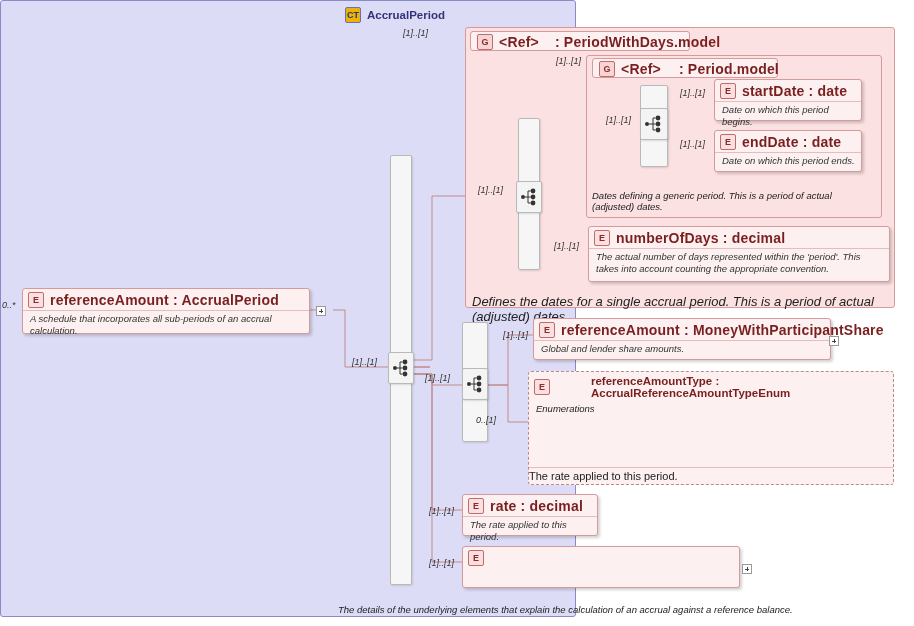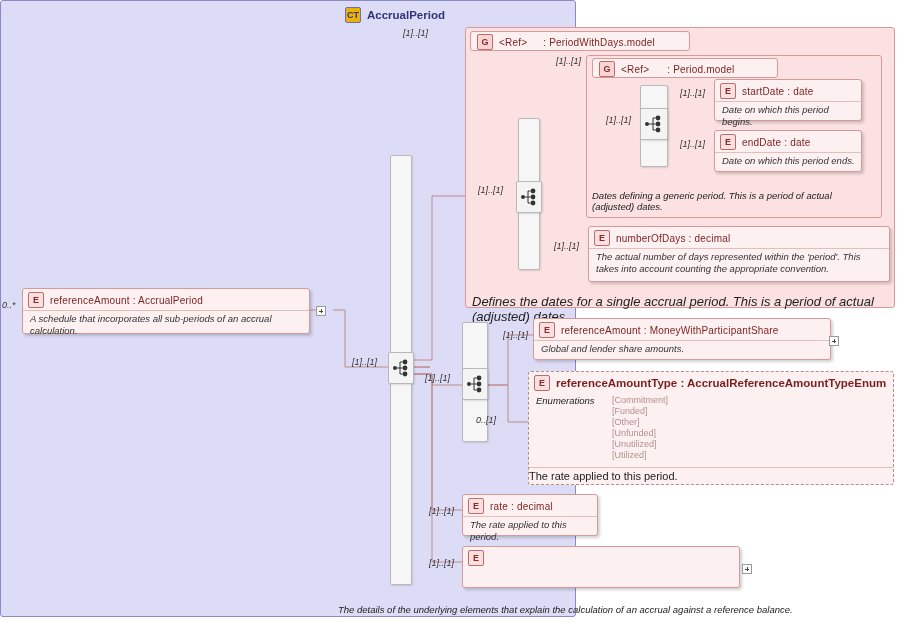--- a/index.html
+++ b/index.html
@@ -27,7 +27,7 @@
     white-space:nowrap;
   }
   .node .title{
-    font-weight:normal;font-size:10px;color:#7a1f1f;
+    font-weight:bold;font-size:14px;color:#7a1f1f;
     letter-spacing:.2px;
   }
   .node .doc{

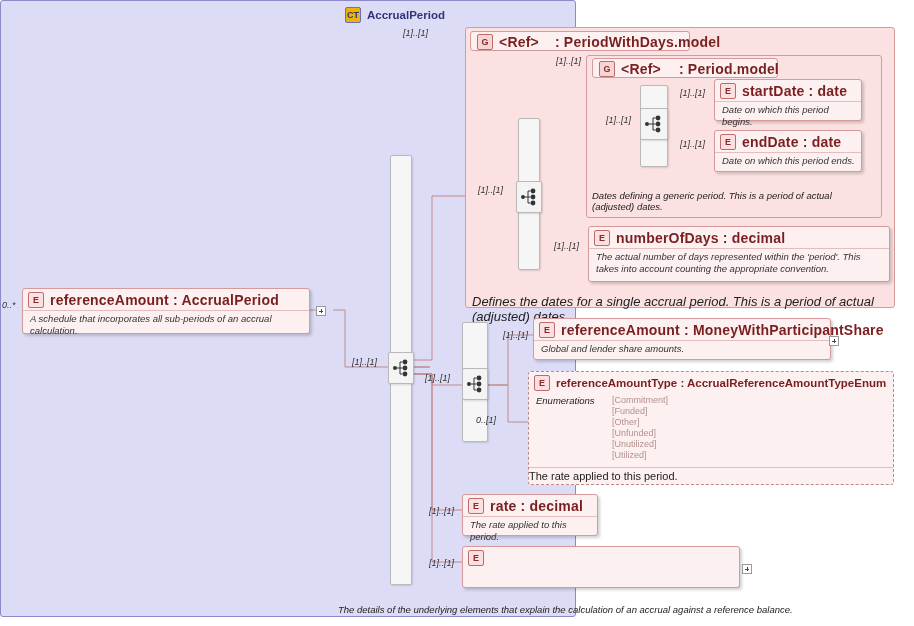--- a/index.html
+++ b/index.html
@@ -278,7 +278,7 @@
 <div class="enum" style="left:528px;top:371px;width:366px;height:114px;">
   <div class="ehdr">
     <span class="badge">E</span>
-    <span class="title" style="font-weight:bold;font-size:11.5px;color:#7a1f1f;">referenceAmountType : AccrualReferenceAmountTypeEnum</span>
+    <span class="title" style="font-weight:bold;font-size:11.5px;color:#7a1f1f;margin-left:35px;">referenceAmountType : AccrualReferenceAmountTypeEnum</span>
   </div>
   <div style="display:flex;padding:2px 6px 0 7px;">
     <span class="elabel" style="width:72px;flex:none;">Enumerations</span>

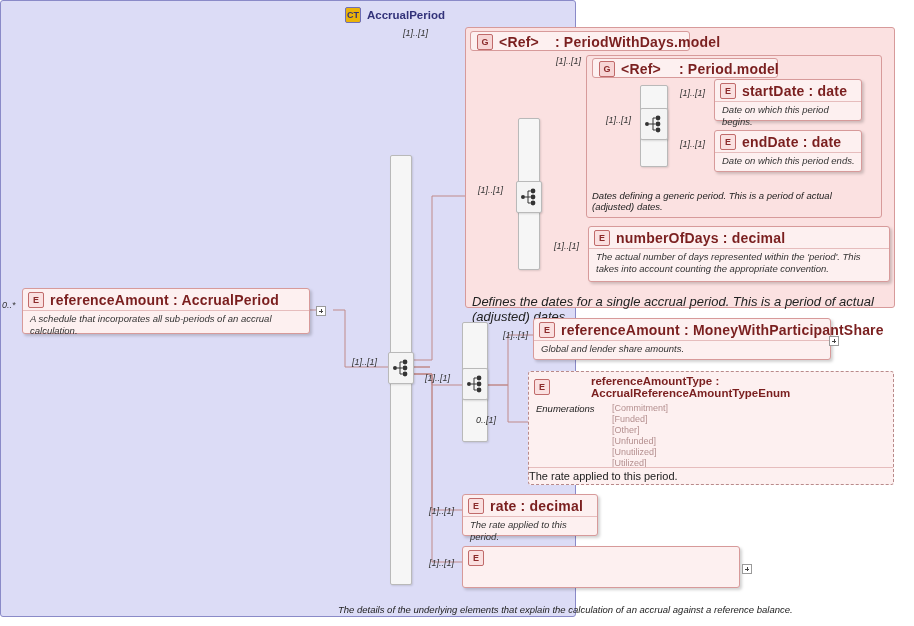--- a/index.html
+++ b/index.html
@@ -282,14 +282,6 @@
   </div>
   <div style="display:flex;padding:2px 6px 0 7px;">
     <span class="elabel" style="width:72px;flex:none;">Enumerations</span>
-    <span class="elist">
-      <span>[Commitment]</span><br>
-      <span>[Funded]</span><br>
-      <span>[Other]</span><br>
-      <span>[Unfunded]</span><br>
-      <span>[Unutilized]</span><br>
-      <span>[Utilized]</span>
-    </span>
   </div>
   <div class="doc nb" style="position:absolute;left:0;right:0;bottom:2px;border-top:1px solid #e6bdbd;padding-top:2px;">The rate applied to this period.</div>
 </div>

